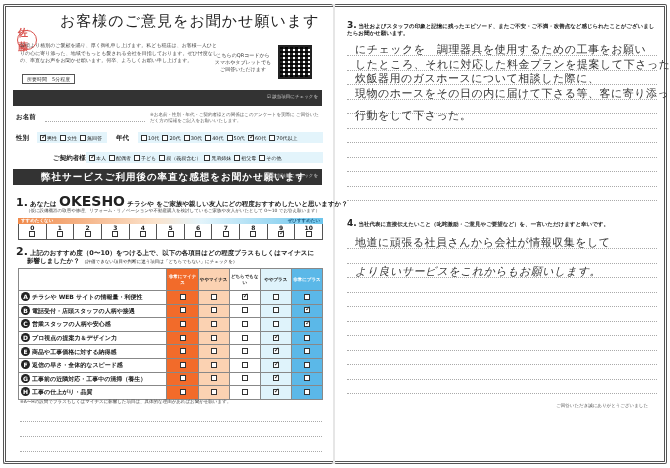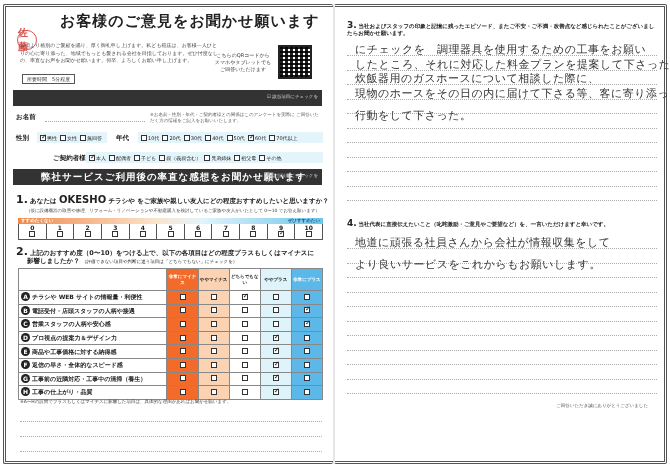--- a/index.html
+++ b/index.html
@@ -13,7 +13,7 @@
 
   
   .stamp { position: absolute; left: 17px; top: 12px; width: 20px; height: 20px; border: 1.5px solid #d9534f; border-radius: 50%; color: #d9534f; font-size: 10px; display:flex; align-items:center; justify-content:center; font-weight: bold; margin-top: 18px; }
-  .title { position: absolute; left: 60px; top: 12px; font-size: 15px; font-weight: bold; color: #222; letter-spacing: 1px; }
+  .title { position: absolute; left: 60px; top: 12px; font-size: 15px; font-weight: normal; color: #222; letter-spacing: 1px; }
   .intro { position: absolute; left: 20px; top: 42px; width: 200px; font-size: 5px; line-height: 7.5px; color: #444; }
   .time-box { position: absolute; left: 22px; top: 74px; border: 1px solid #555; font-size: 5px; padding: 1px 4px; color: #333; }
   .qr-text { position: absolute; left: 213px; top: 52px; width: 60px; font-size: 5px; line-height: 7px; text-align: center; color: #333; }

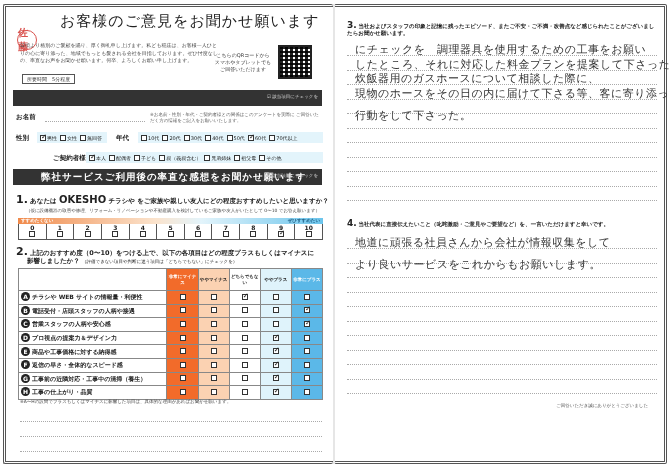--- a/index.html
+++ b/index.html
@@ -38,7 +38,7 @@
   
   .q { position: absolute; font-size: 6.5px; font-weight: bold; color: #222; }
   .q .num { font-size: 11px; }
-  .q .brand { font-size: 10px; font-weight: bold; }
+  .q .brand { font-size: 14px; font-weight: bold; }
   .qsub { position: absolute; font-size: 4.5px; color: #444; }
   .scale-bar { position: absolute; left: 18px; top: 218px; width: 305px; height: 6px; background: linear-gradient(90deg, #f08a4b, #fbe3cc 45%, #e3f4fb 60%, #6cc5ec); font-size: 4.5px; color: #fff; }
   .scale-bar .l { position: absolute; left: 3px; top: 0; color: #fff; font-weight:bold; }

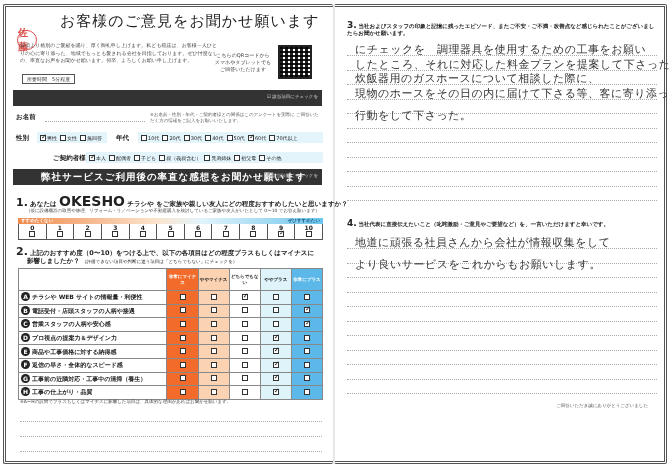--- a/index.html
+++ b/index.html
@@ -357,7 +357,7 @@
     <div class="dotline" style="left: 347px; width: 310px; top: 248px;"></div>
     <div class="hand" style="top: 235px;">地道に頑張る社員さんから会社が情報収集をして</div>
     <div class="dotline" style="left: 347px; width: 310px; top: 262.5px;"></div>
-    <div class="hand" style="top: 257px;">より良いサービスをこれからもお願いします。</div>
+    <div class="hand" style="top: 264px; font-style: italic;">より良いサービスをこれからもお願いします。</div>
     <div class="dotline" style="left: 347px; width: 310px; top: 277px;"></div>
     <div class="dotline" style="left: 347px; width: 310px; top: 291.5px;"></div>
     <div class="dotline" style="left: 347px; width: 310px; top: 306px;"></div>

